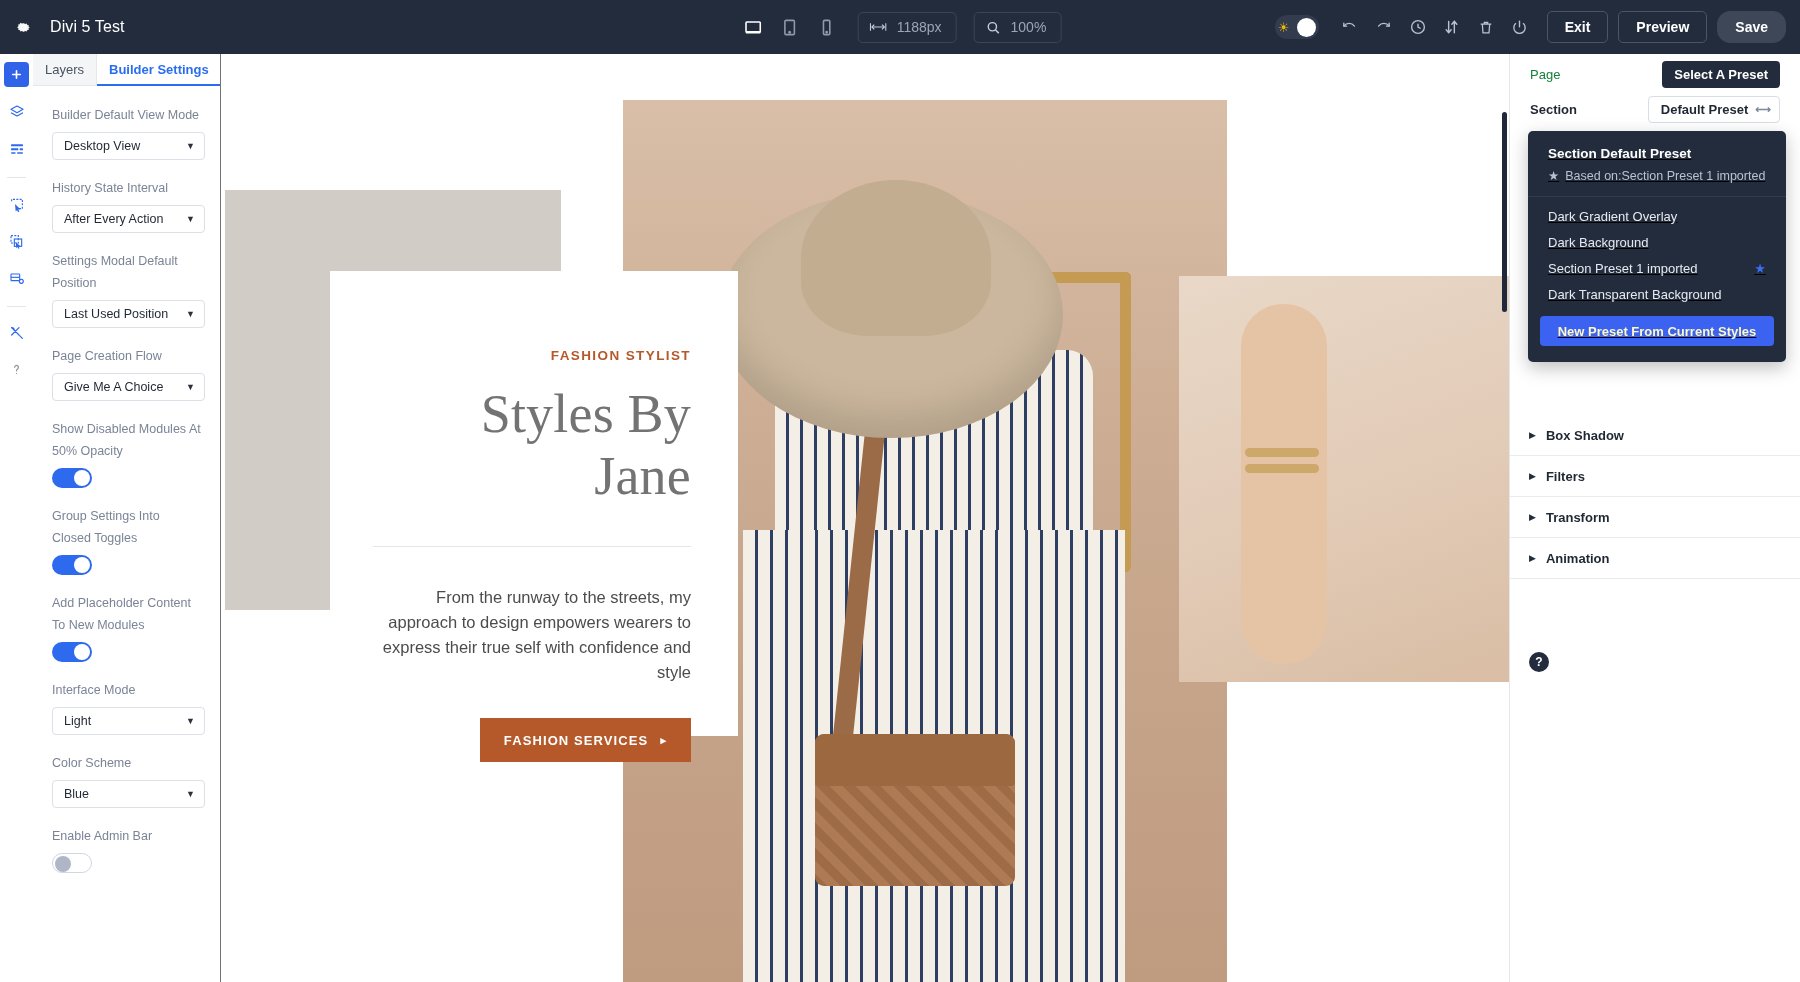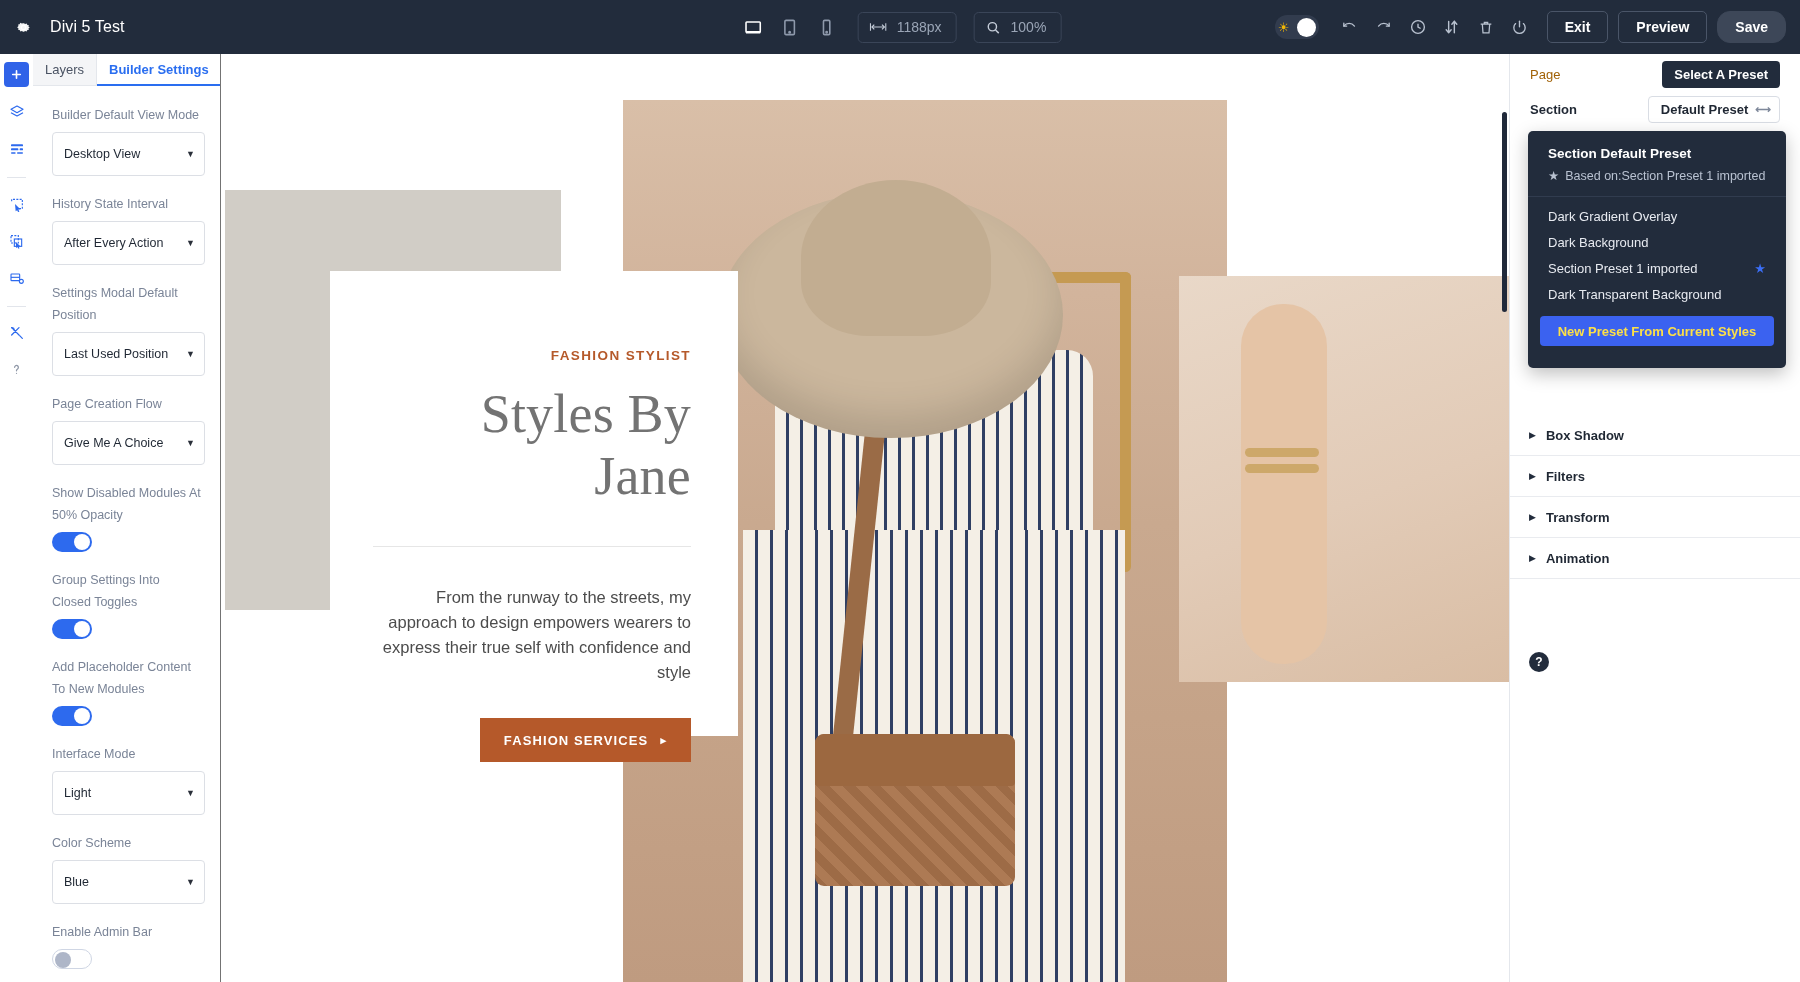--- a/index.html
+++ b/index.html
@@ -281,7 +281,7 @@
     display: flex; align-items: center; justify-content: space-between;
     padding: 0 20px; height: 35px;
   }
-  .rp-label { font-size: 13px; color: #a16207; }
+  .rp-label { font-size: 13px; color: #15803d; }
   .rp-label.b { color: #1f2733; font-weight: 700; }
   .chip-dark {
     background: #222c3c; color: #ffffff;

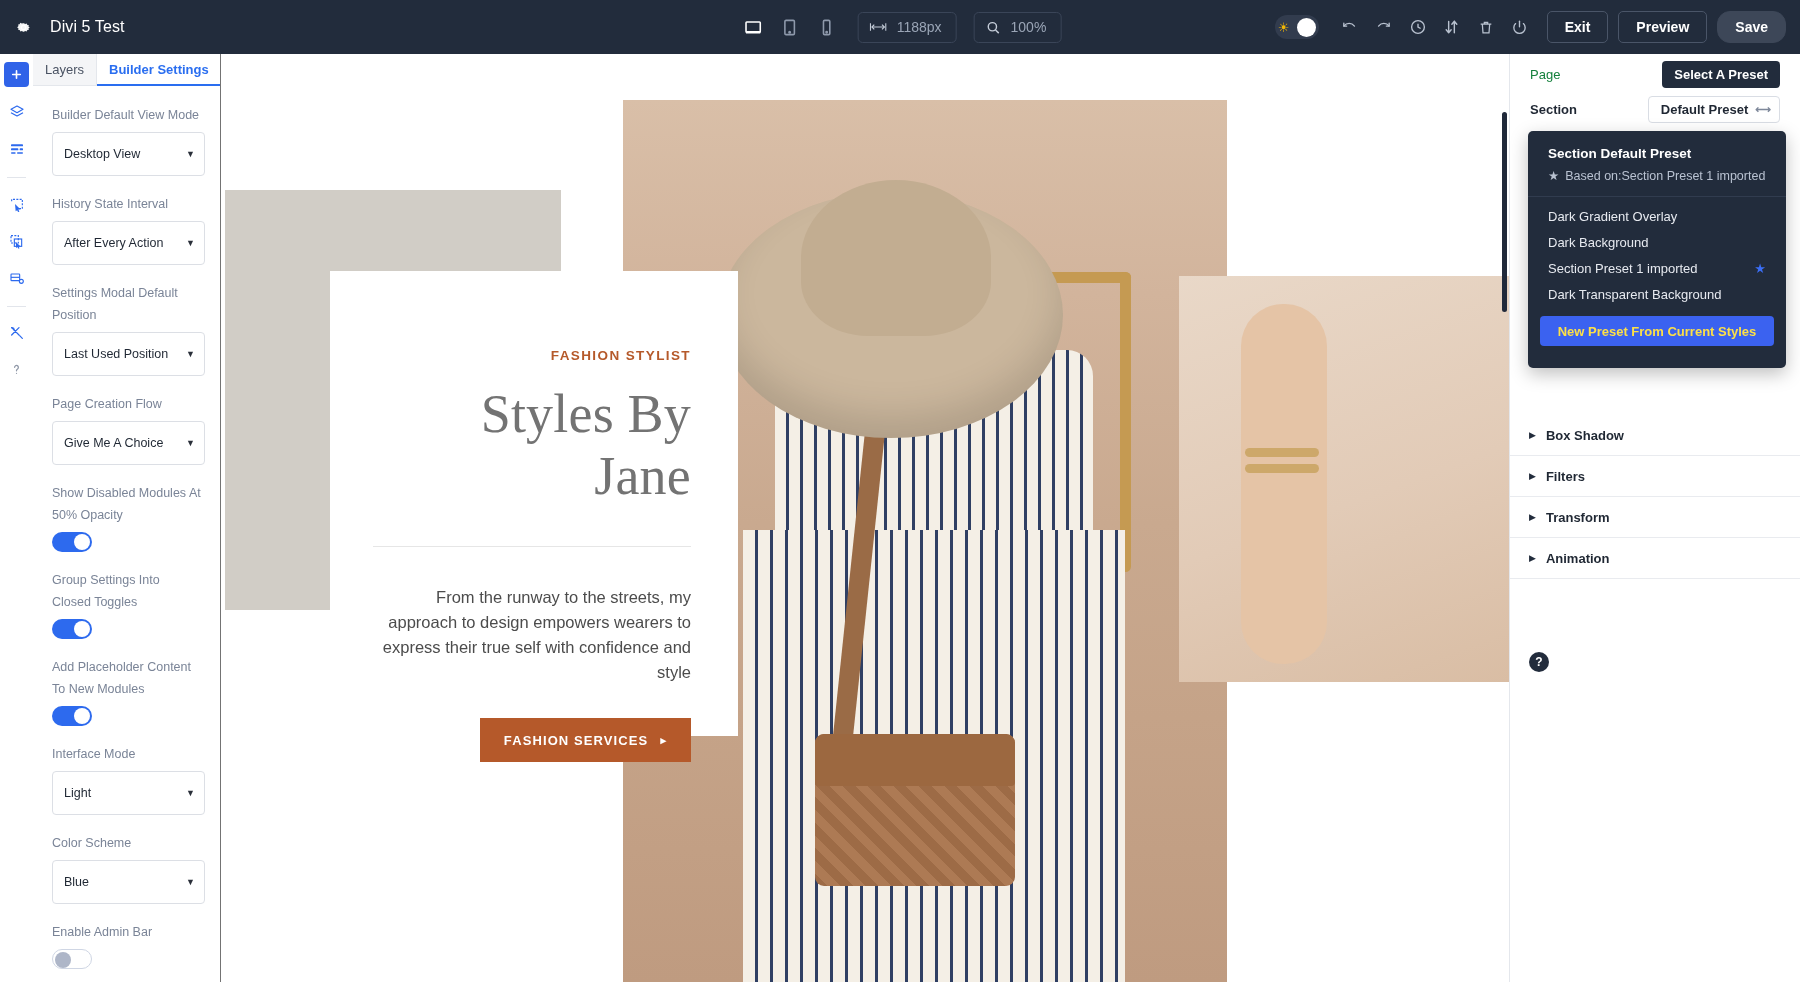--- a/index.html
+++ b/index.html
@@ -119,7 +119,7 @@
     margin-bottom: 6px;
   }
   .select {
-    height: 44px; width: 153px;
+    height: 28px; width: 153px;
     border: 1px solid #dcdfe5; border-radius: 4px;
     background: #fff;
     display: flex; align-items: center; justify-content: space-between;

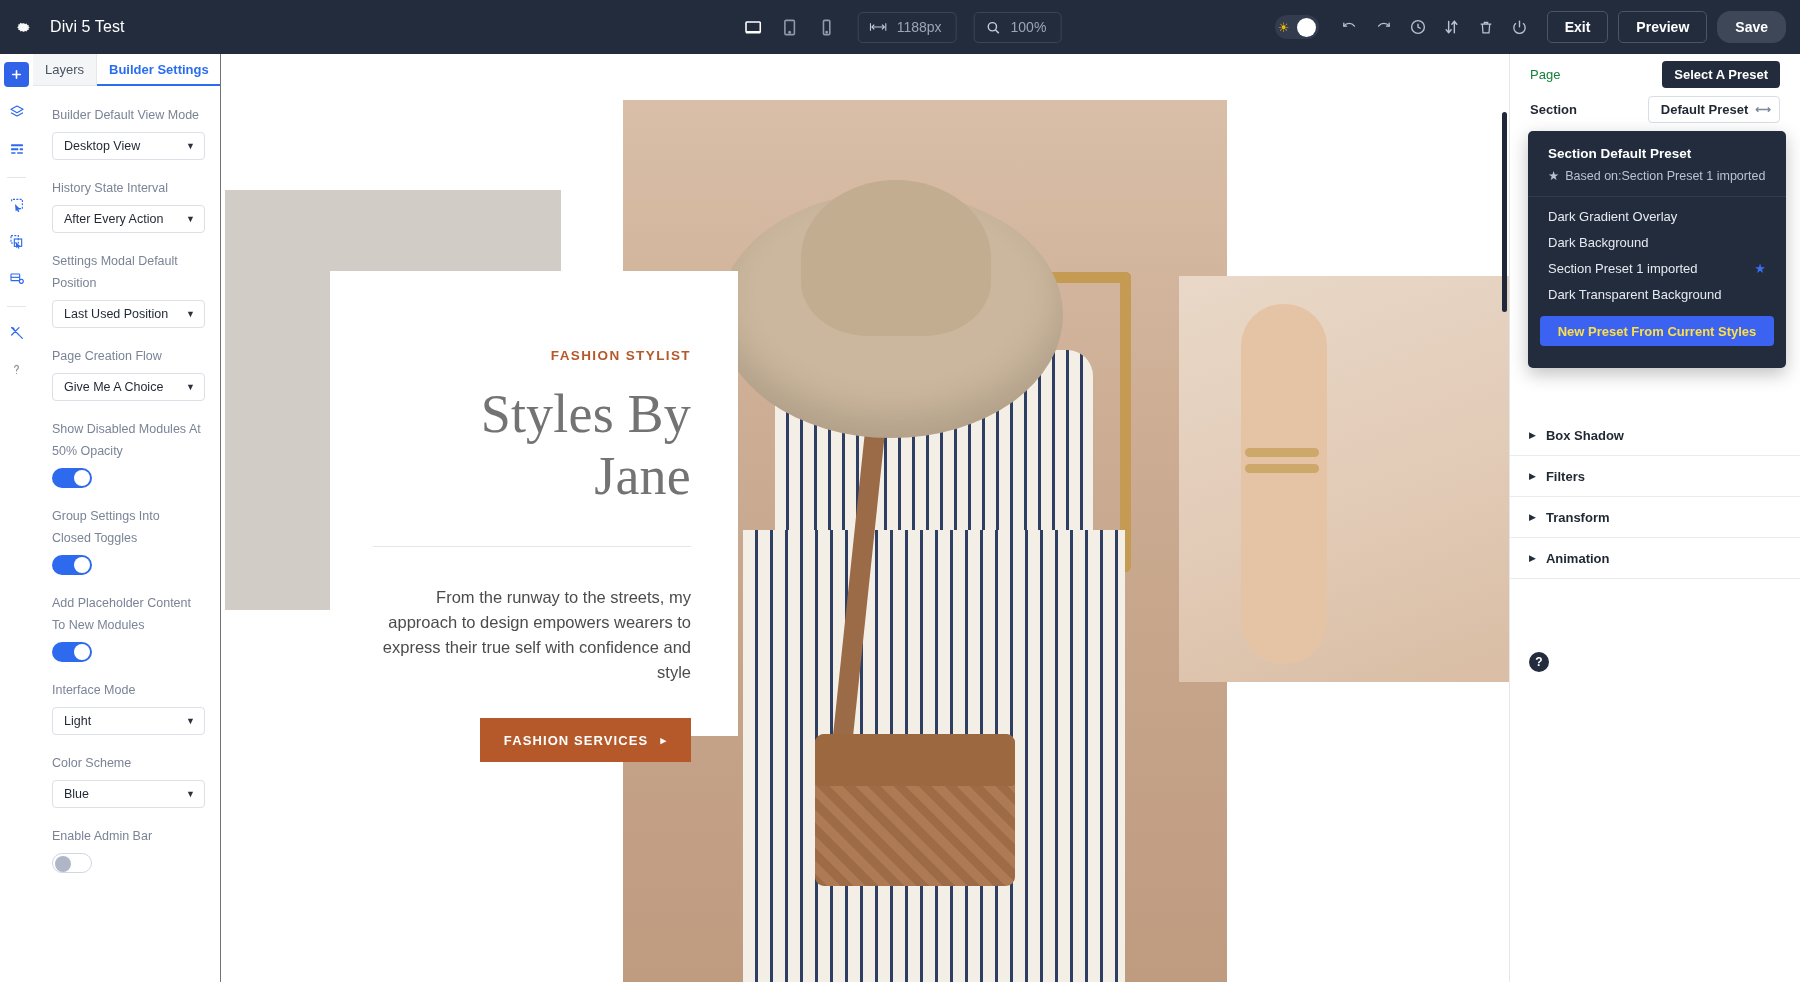--- a/index.html
+++ b/index.html
@@ -302,9 +302,10 @@
     position: absolute; top: 77px; left: 18px;
     width: 258px;
     background: #222c3c; border-radius: 5px;
-    padding: 10px 0 22px;
+    padding: 10px 0 16px;
     z-index: 30;
     box-shadow: 0 6px 18px rgba(0,0,0,.25);
+    text-decoration: underline;
   }
   .dd-head { padding: 5px 20px 0; }
   .dd-head-title { color: #ffffff; font-size: 13.5px; font-weight: 700; }

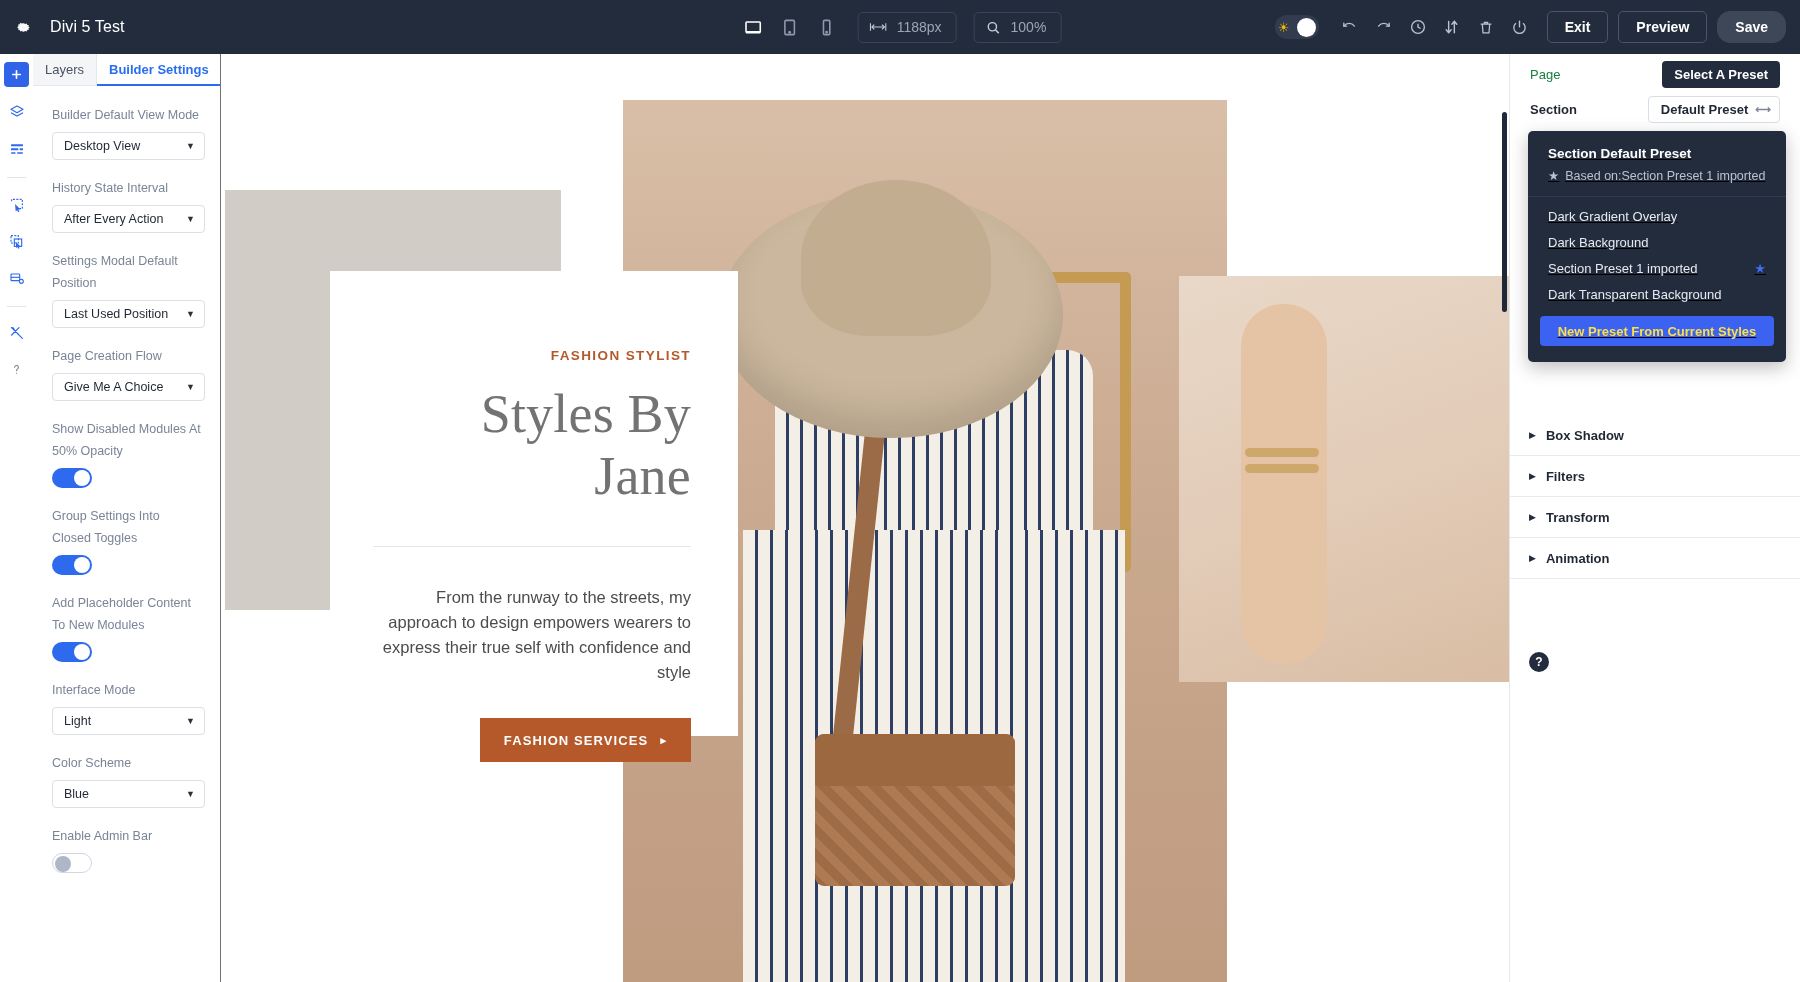--- a/index.html
+++ b/index.html
@@ -322,7 +322,7 @@
   .dd-item .star { color: #3b6ef5; font-size: 13px; }
   .dd-btn {
     margin: 9px 12px 0; height: 30px; border-radius: 4px;
-    background: #3b62f0; color: #fde047;
+    background: #3b62f0; color: #fef9c3;
     font-size: 13px; font-weight: 700;
     display: flex; align-items: center; justify-content: center;
   }

